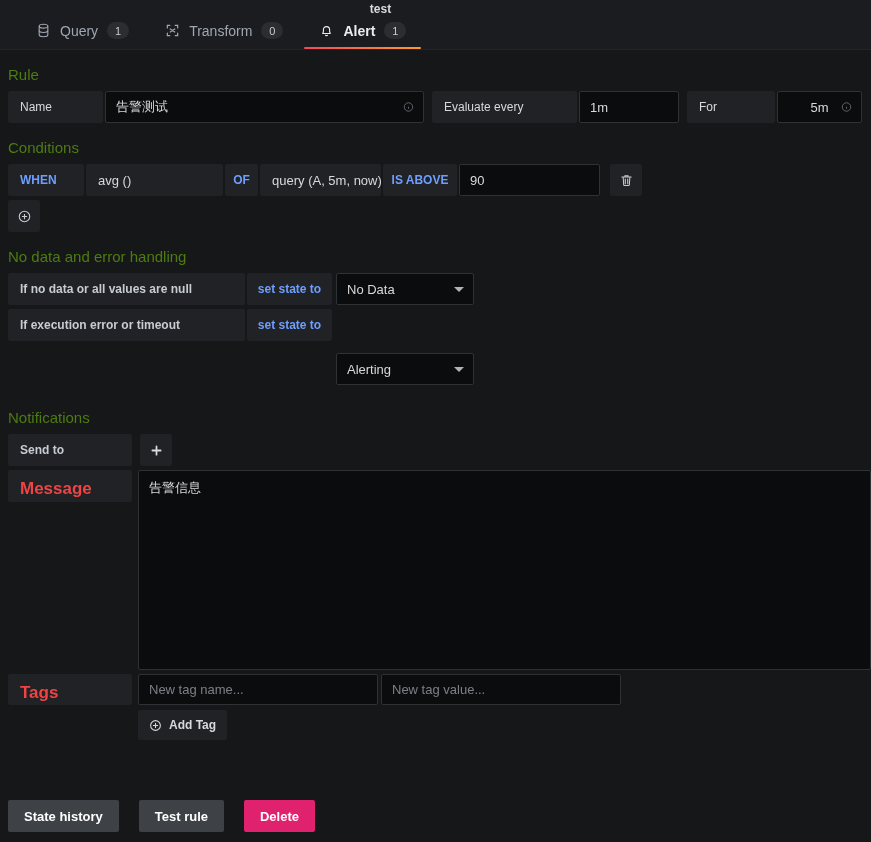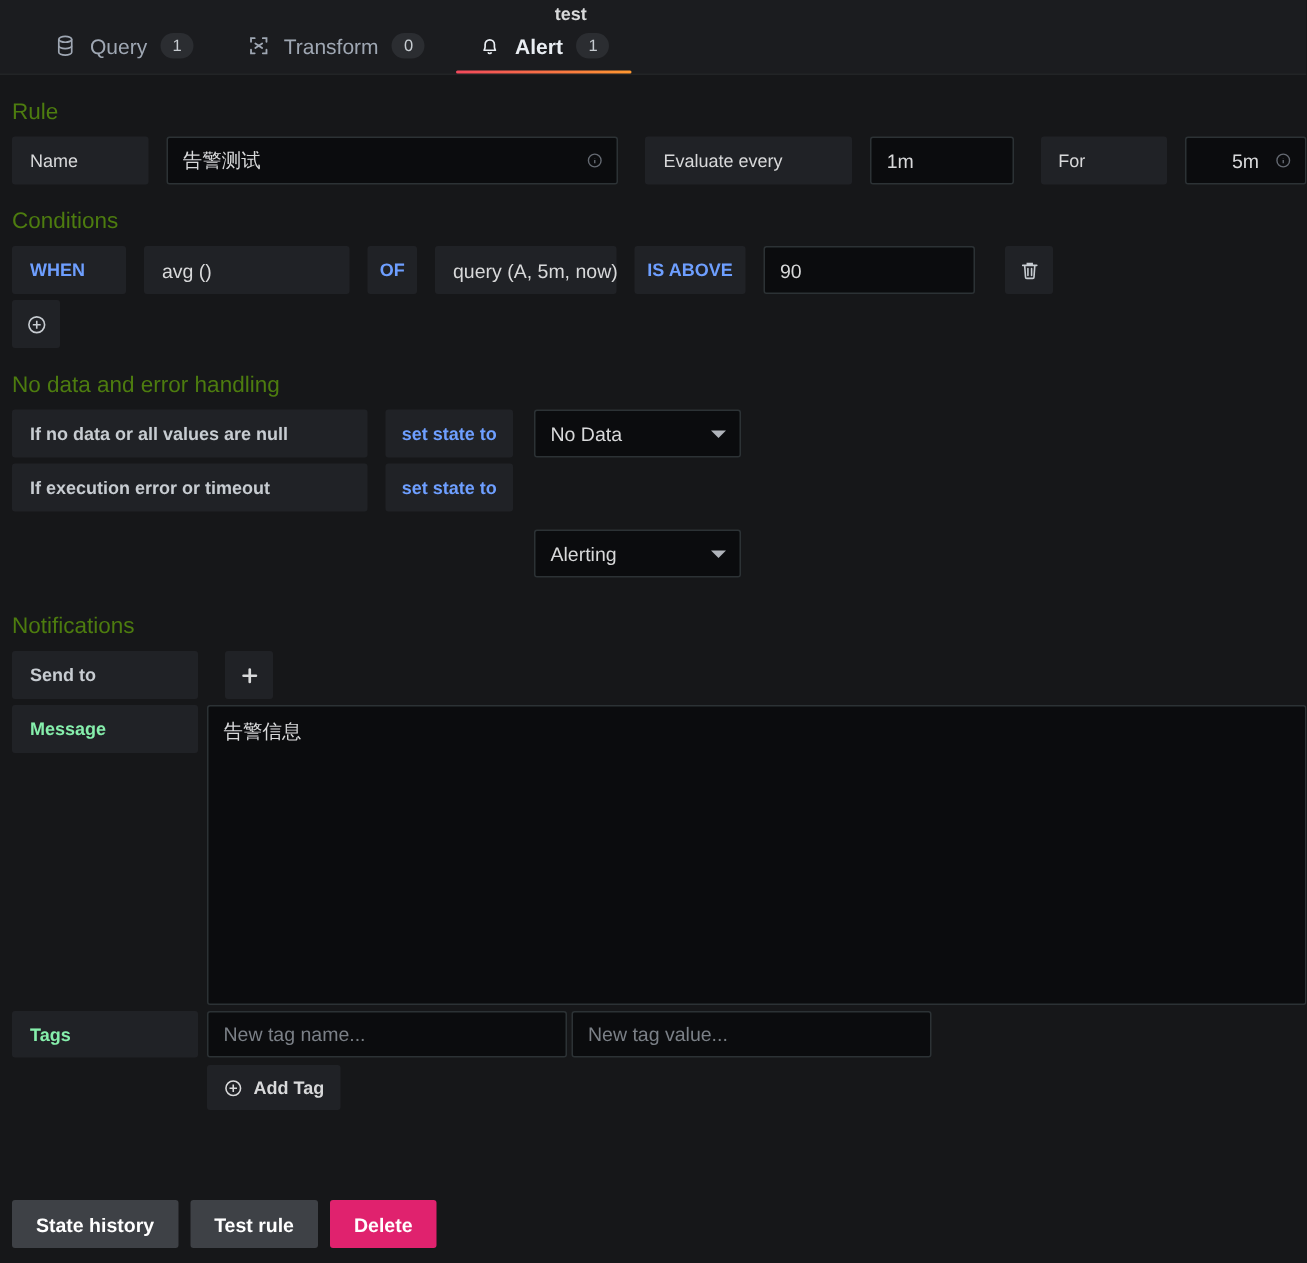--- a/index.html
+++ b/index.html
@@ -90,7 +90,7 @@
     padding: 16px 0 8px 8px;
   }
 
-  .row { display: flex; align-items: stretch; padding-left: 8px; gap: 12px; }
+  .row { display: flex; align-items: stretch; padding-left: 8px; gap: 2px; }
 
   .lbl {
     display: flex;

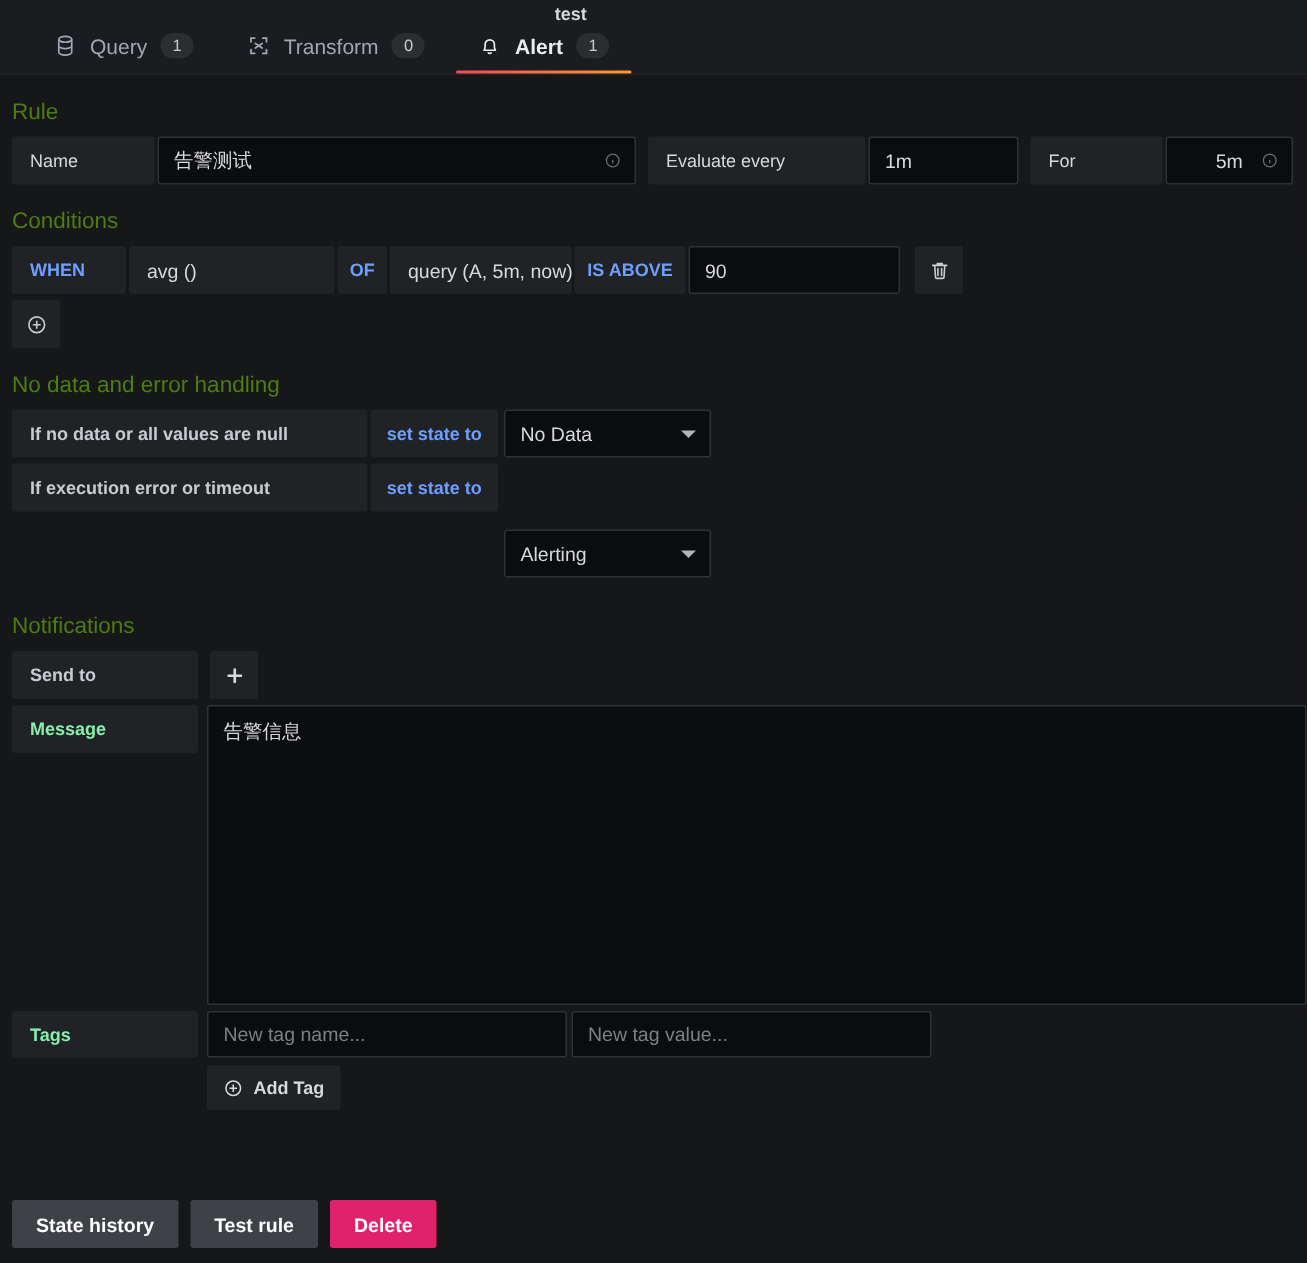--- a/index.html
+++ b/index.html
@@ -174,9 +174,9 @@
     align-items: flex-start;
     background: #202226;
     border-radius: 2px;
-    font-size: 12px;
+    font-size: 17px;
     font-weight: bold;
-    color: #86efac;
+    color: #ef4444;
     padding: 9px 12px 0 12px;
     width: 124px;
     height: 32px;

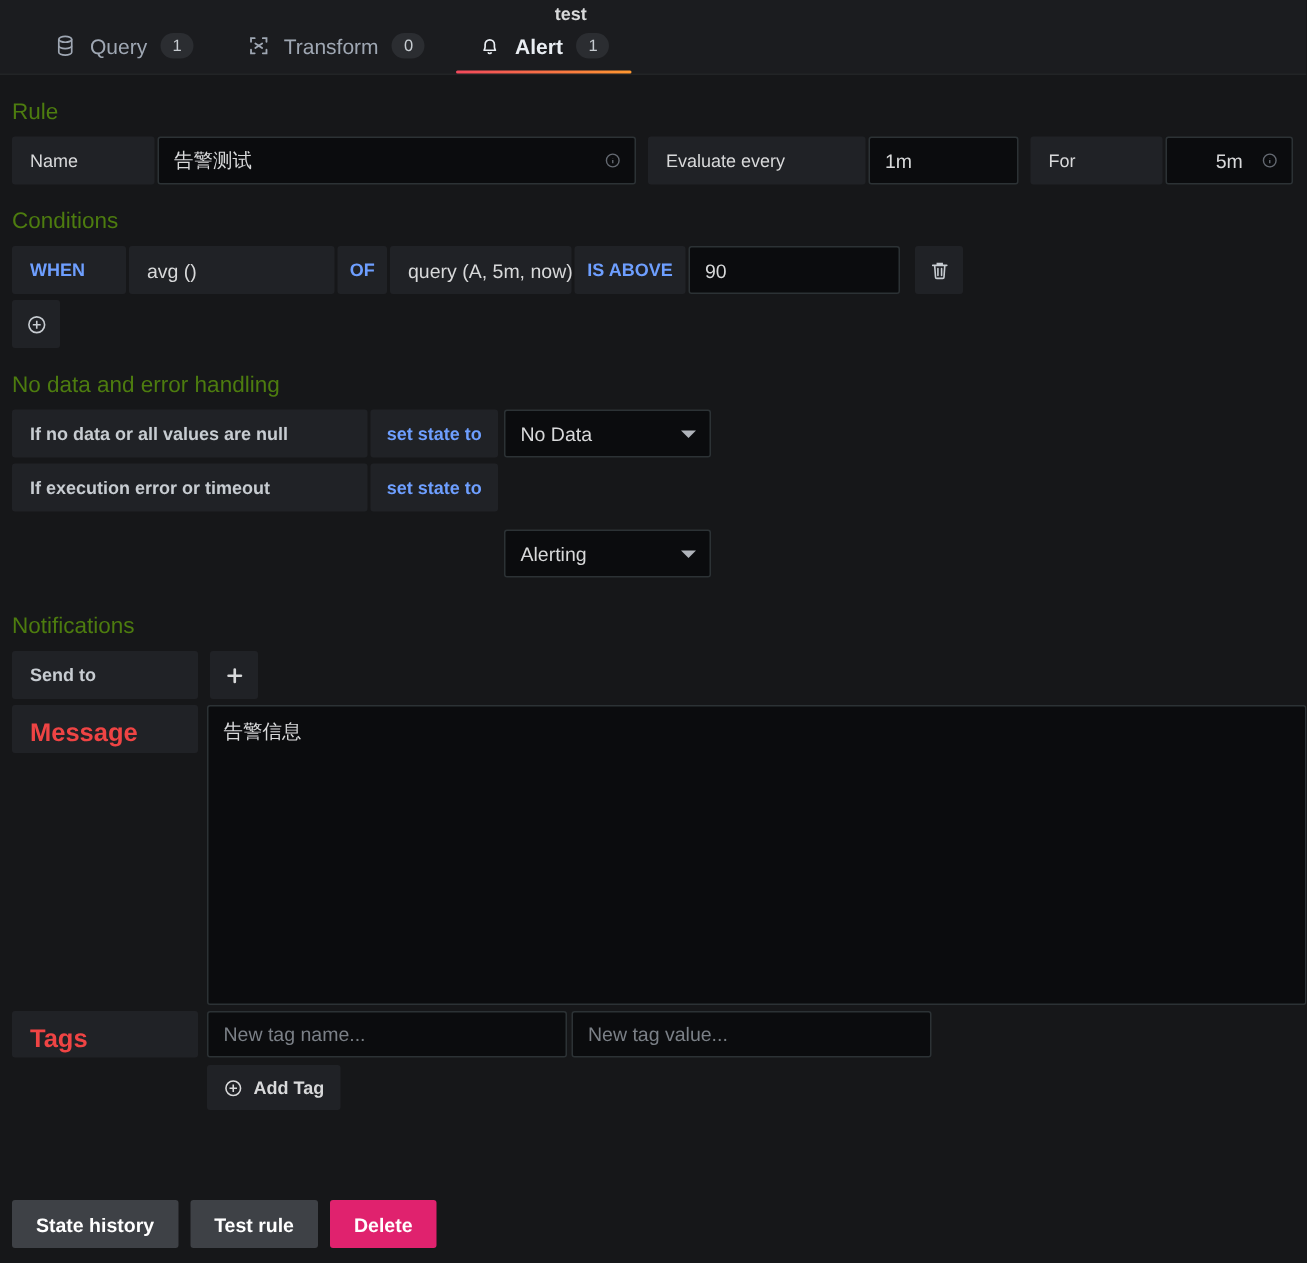--- a/index.html
+++ b/index.html
@@ -230,7 +230,7 @@
     width: 871px;
     padding: 0 18px 10px 8px;
     display: flex;
-    gap: 8px;
+    gap: 20px;
   }
   .btn {
     display: inline-flex;

